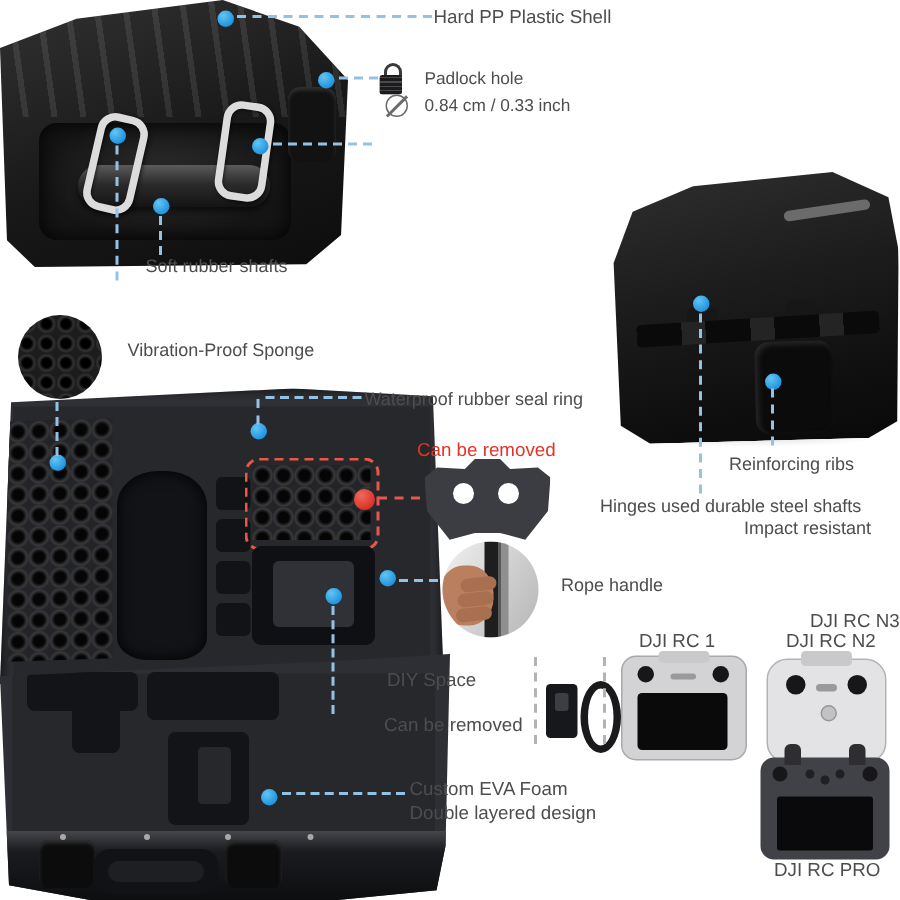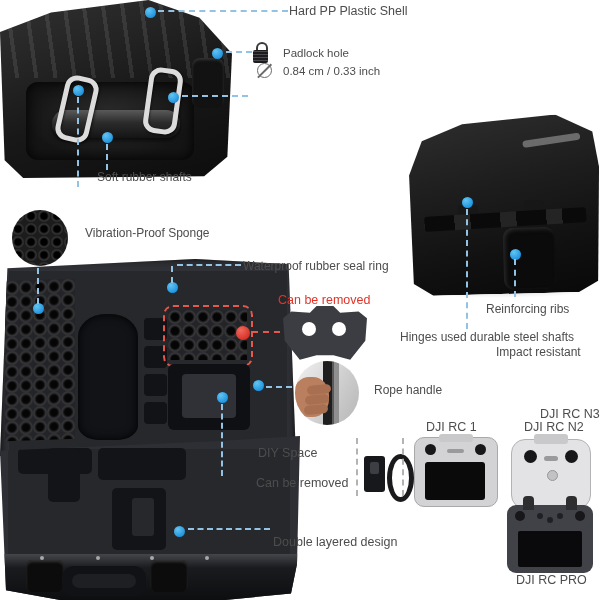--- a/index.html
+++ b/index.html
@@ -282,6 +282,7 @@
   <span class="lbl" style="left:374px;top:383px;">Rope handle</span>
   <span class="lbl md" style="left:258px;top:446px;">DIY Space</span>
   <span class="lbl md" style="left:256px;top:476px;">Can be removed</span>
+  <span class="lbl md" style="left:273px;top:519px;">Custom EVA Foam</span>
   <span class="lbl md" style="left:273px;top:535px;">Double layered design</span>
   <span class="lbl md" style="left:426px;top:420px;">DJI RC 1</span>
   <span class="lbl md" style="left:524px;top:407px;margin-left:16px;">DJI RC N3</span>

